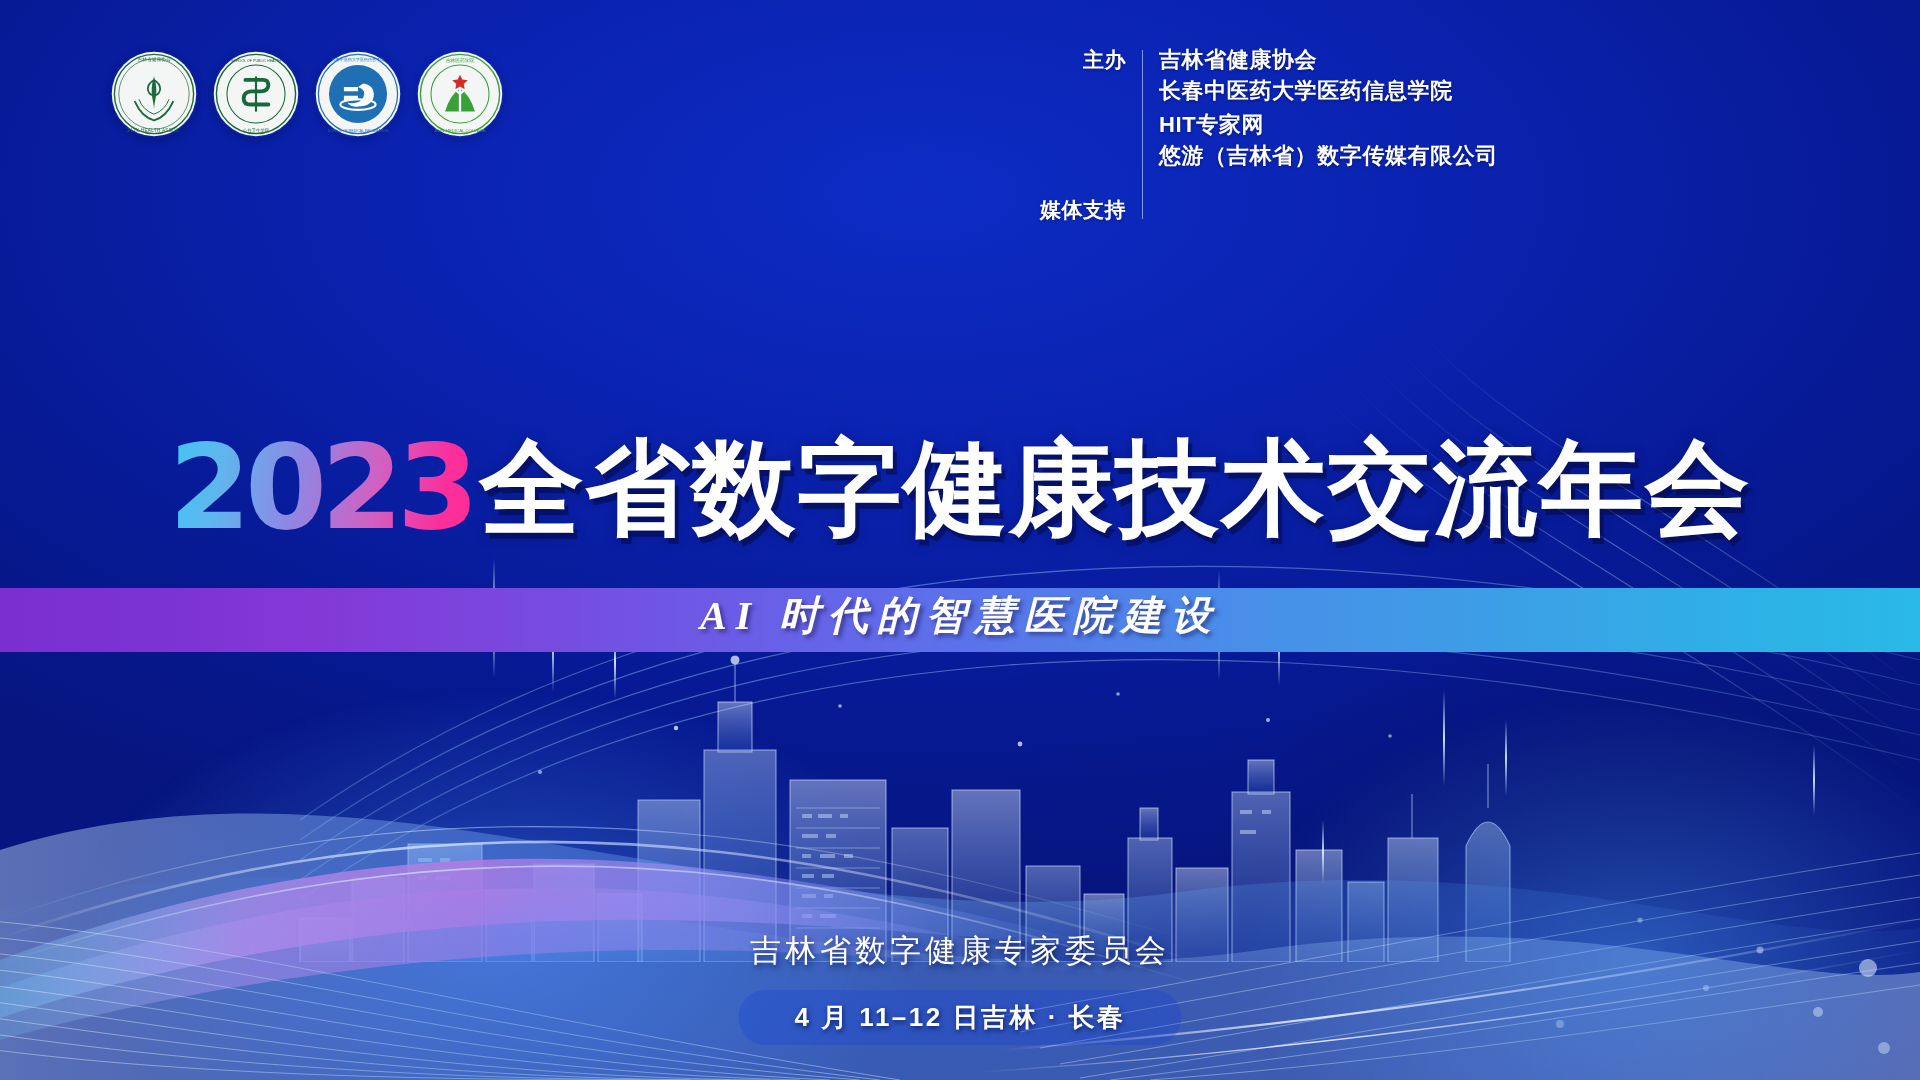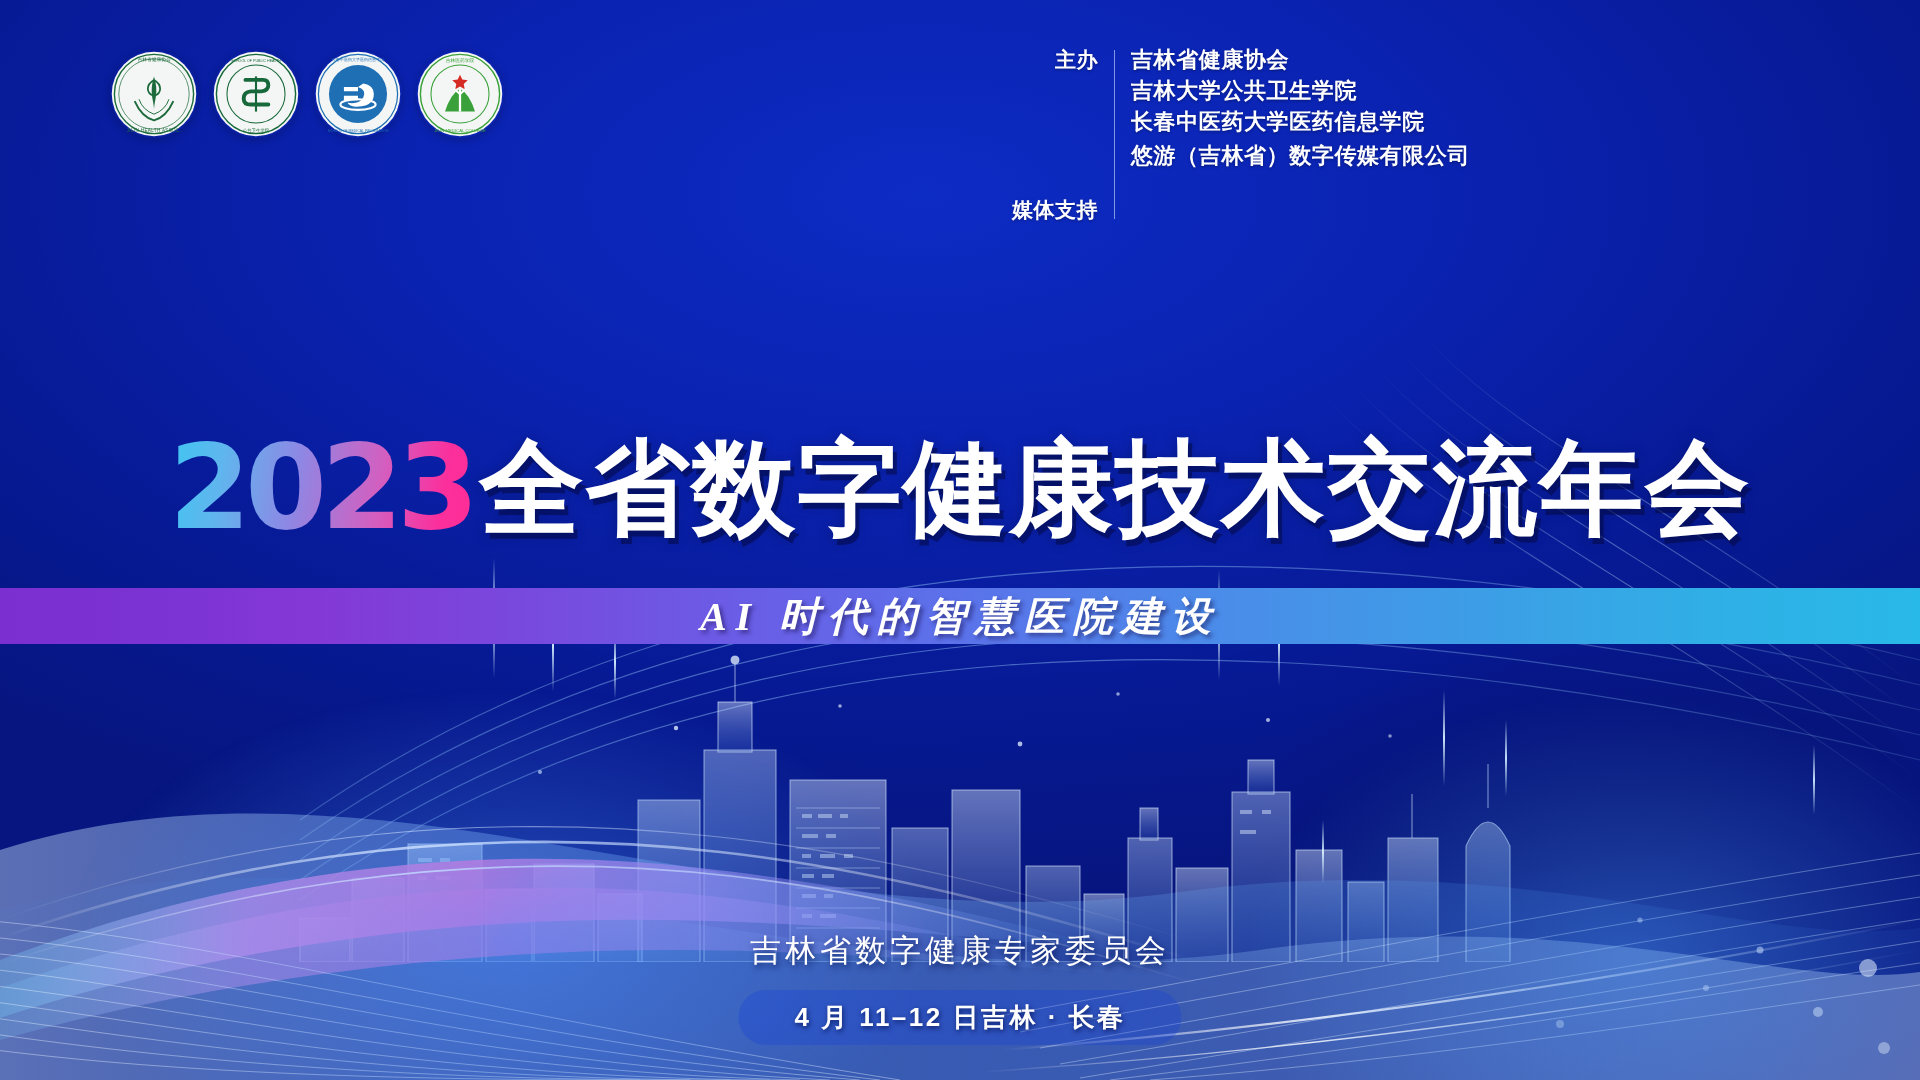--- a/index.html
+++ b/index.html
@@ -46,7 +46,7 @@
 
   
   .sponsors{
-    position:absolute;left:988px;top:44px;width:860px;
+    position:absolute;left:1016px;top:44px;width:860px;
     display:flex;color:#fff;
   }
   .sp-labels{width:110px;flex:none;text-align:right;}

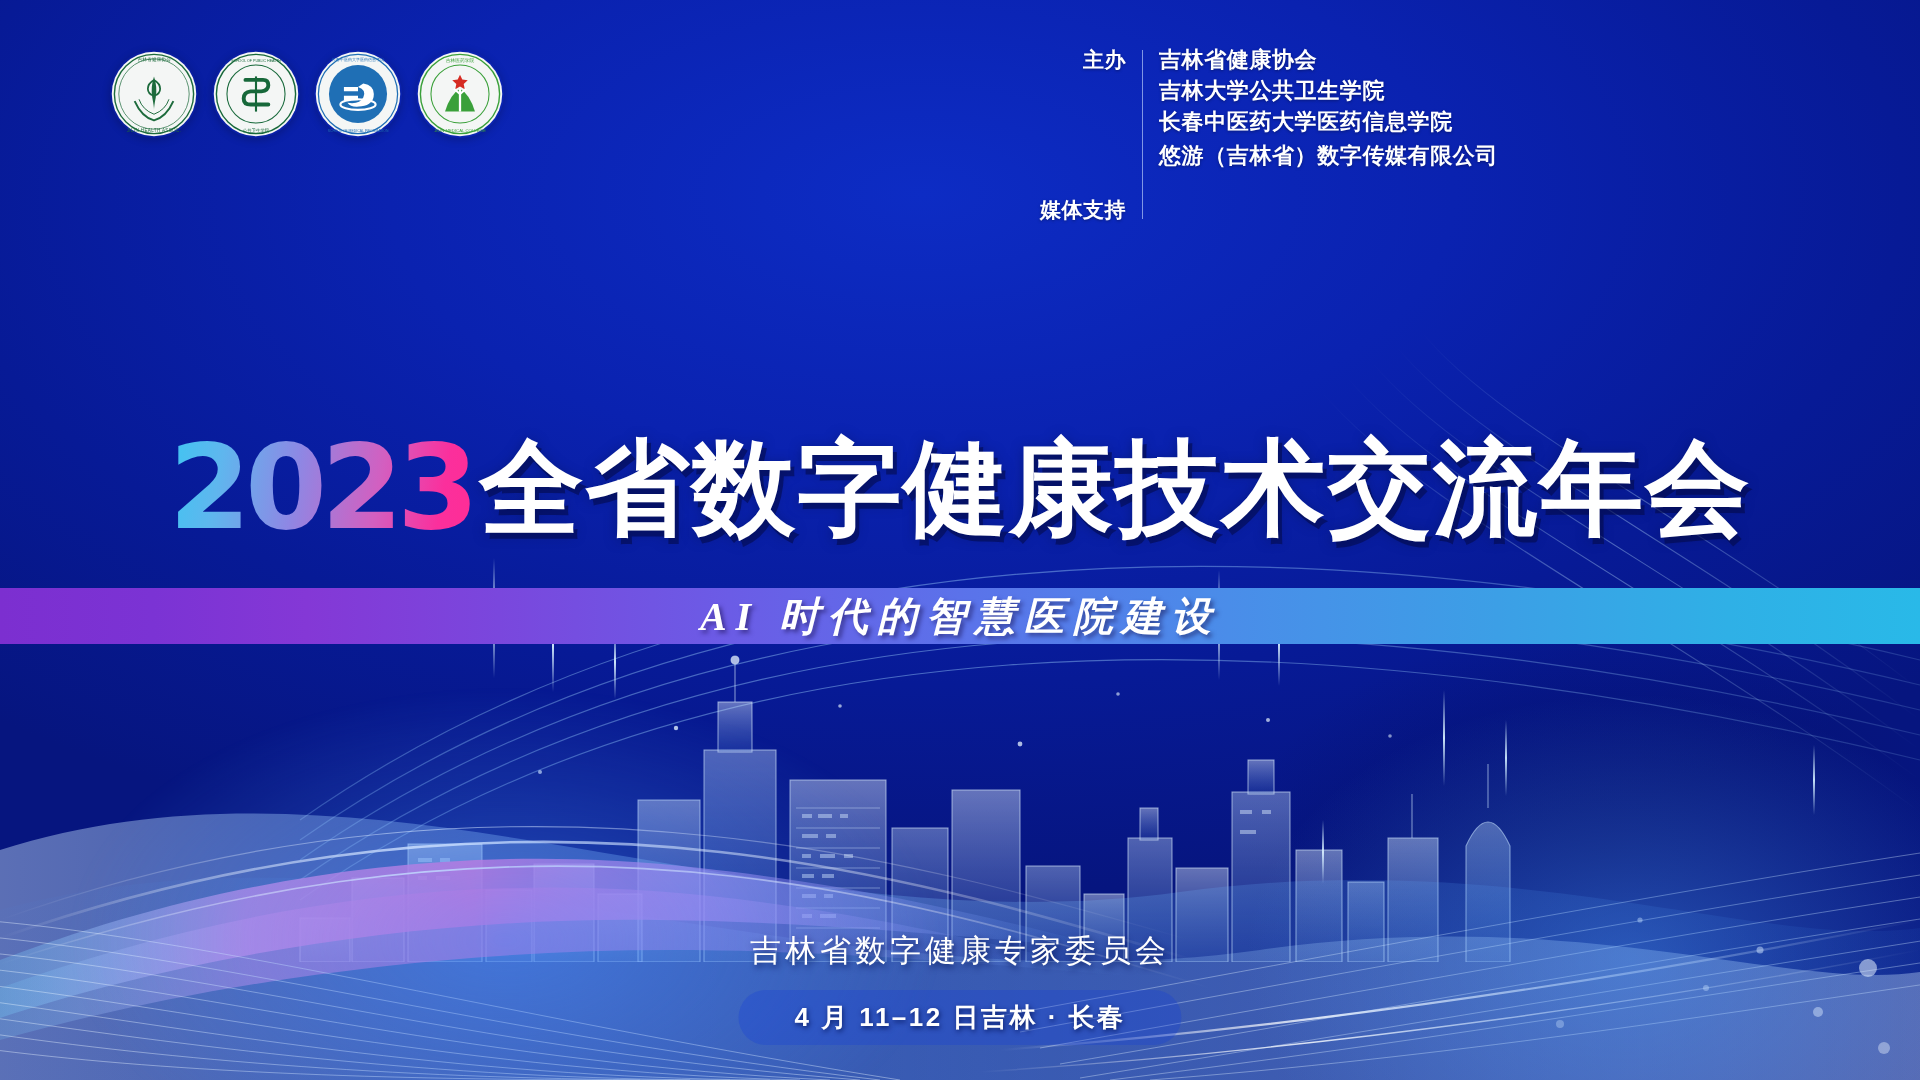--- a/index.html
+++ b/index.html
@@ -410,7 +410,6 @@
     <div class="sp-values">
       <div class="sp-group hosts">
         <div class="sp-item">吉林省健康协会</div>
-        <div class="sp-item">吉林大学公共卫生学院</div>
         <div class="sp-item">长春中医药大学医药信息学院</div>
       </div>
       <div class="sp-group media">

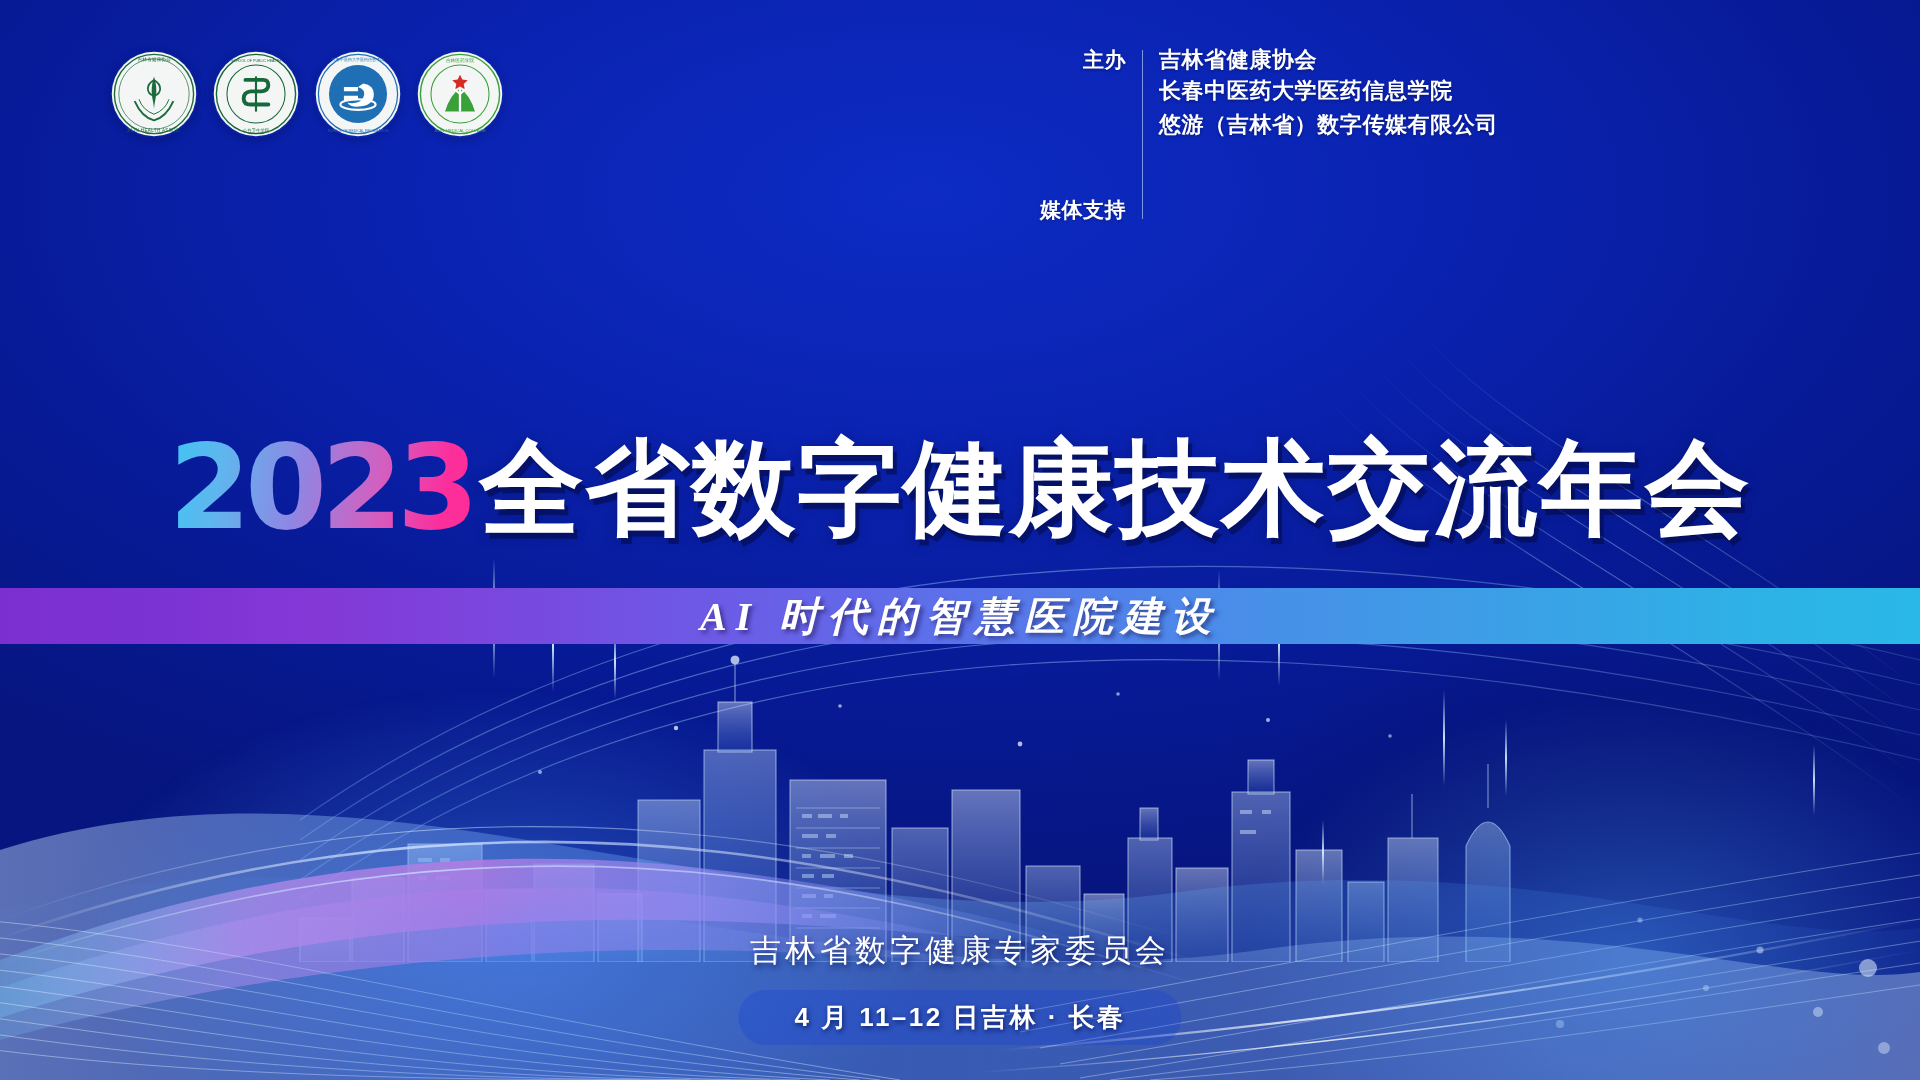--- a/index.html
+++ b/index.html
@@ -413,6 +413,7 @@
         <div class="sp-item">长春中医药大学医药信息学院</div>
       </div>
       <div class="sp-group media">
+        <div class="sp-item">HIT专家网</div>
         <div class="sp-item">悠游（吉林省）数字传媒有限公司</div>
       </div>
     </div>

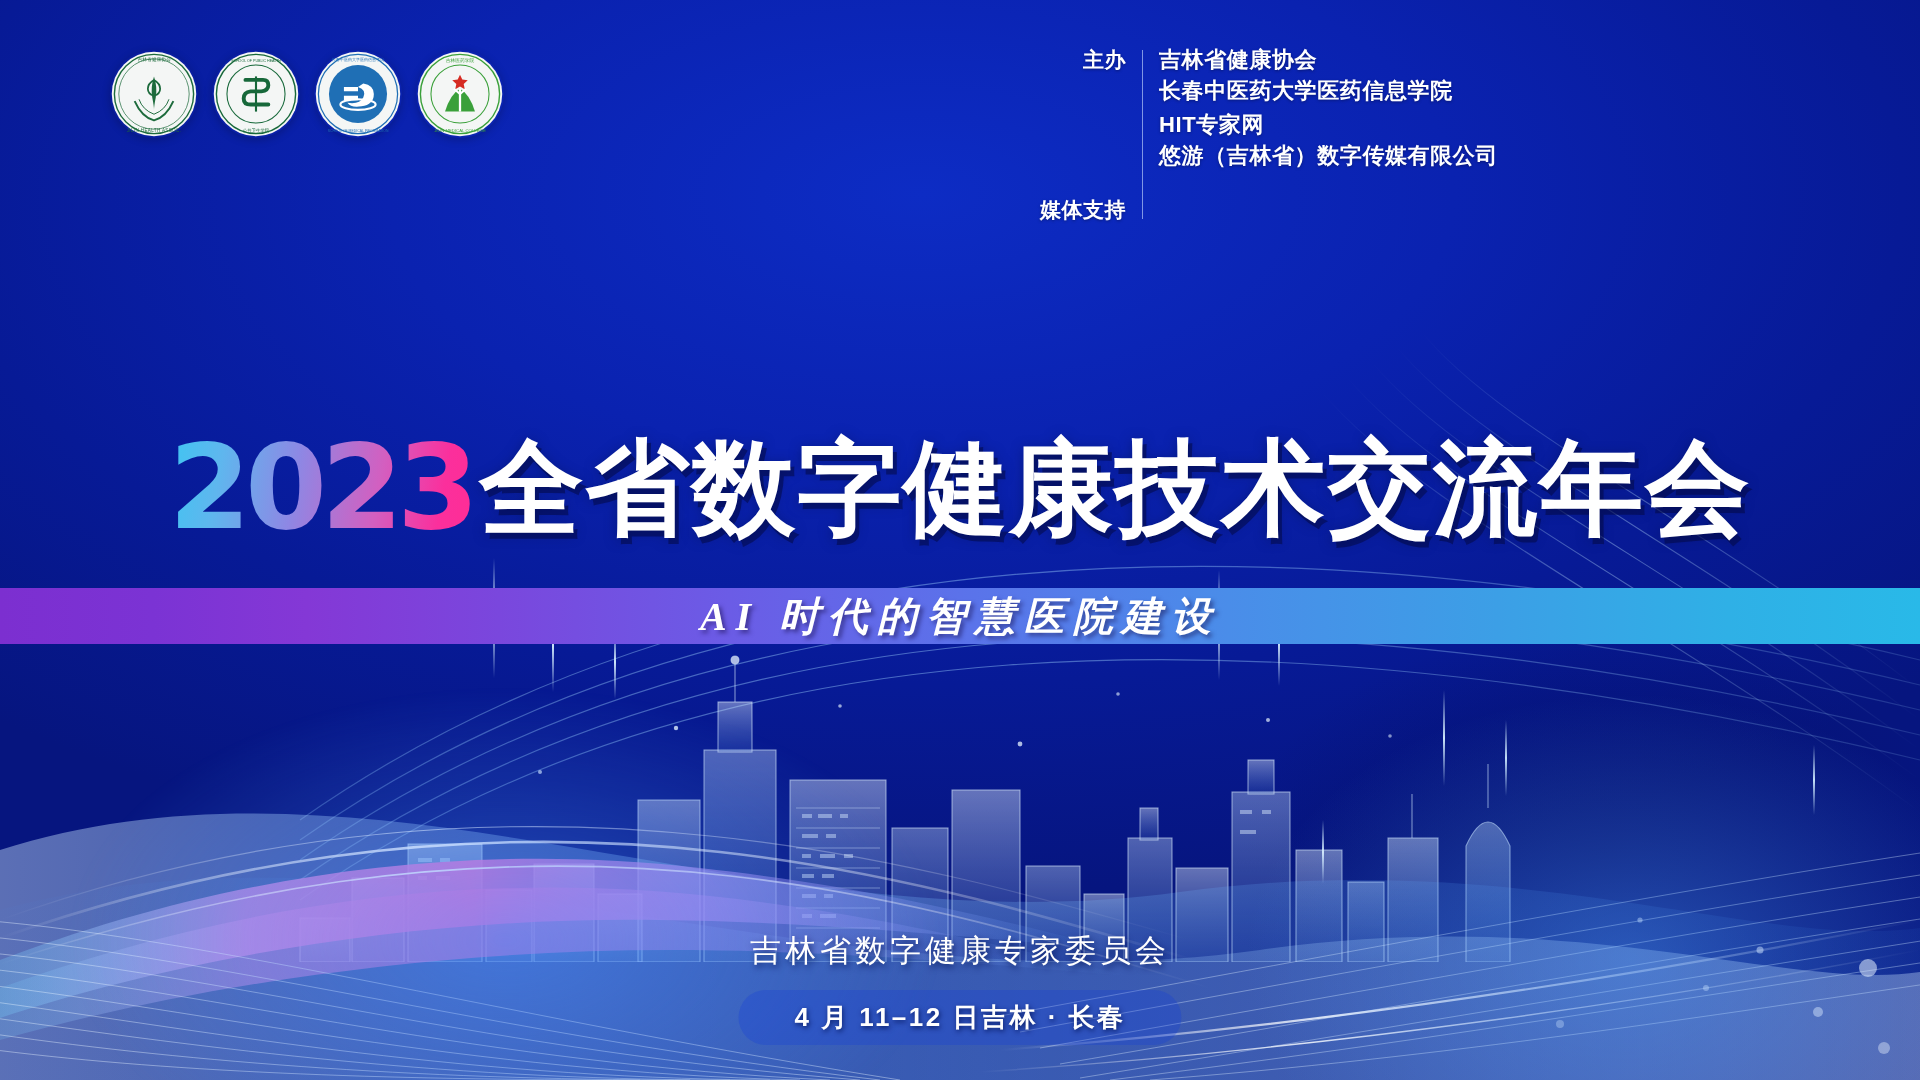--- a/index.html
+++ b/index.html
@@ -98,12 +98,12 @@
 
   
   .sub-band{
-    position:absolute;left:0;top:588px;width:100%;height:56px;
+    position:absolute;left:0;top:588px;width:100%;height:64px;
     background:linear-gradient(90deg,
       #7c2fd0 0%, #7b33d4 8%, #8438d6 16%, #7a47dd 26%,
       #6b5ce6 38%, #5b72ea 50%, #4a8de9 64%, #3c9fe6 78%,
       #2fb0e6 90%, #29b9e8 100%);
-    display:flex;align-items:center;justify-content:center;
+    display:flex;justify-content:center;
   }
   .sub-text{
     font-family:"Liberation Serif","DejaVu Serif",serif;

